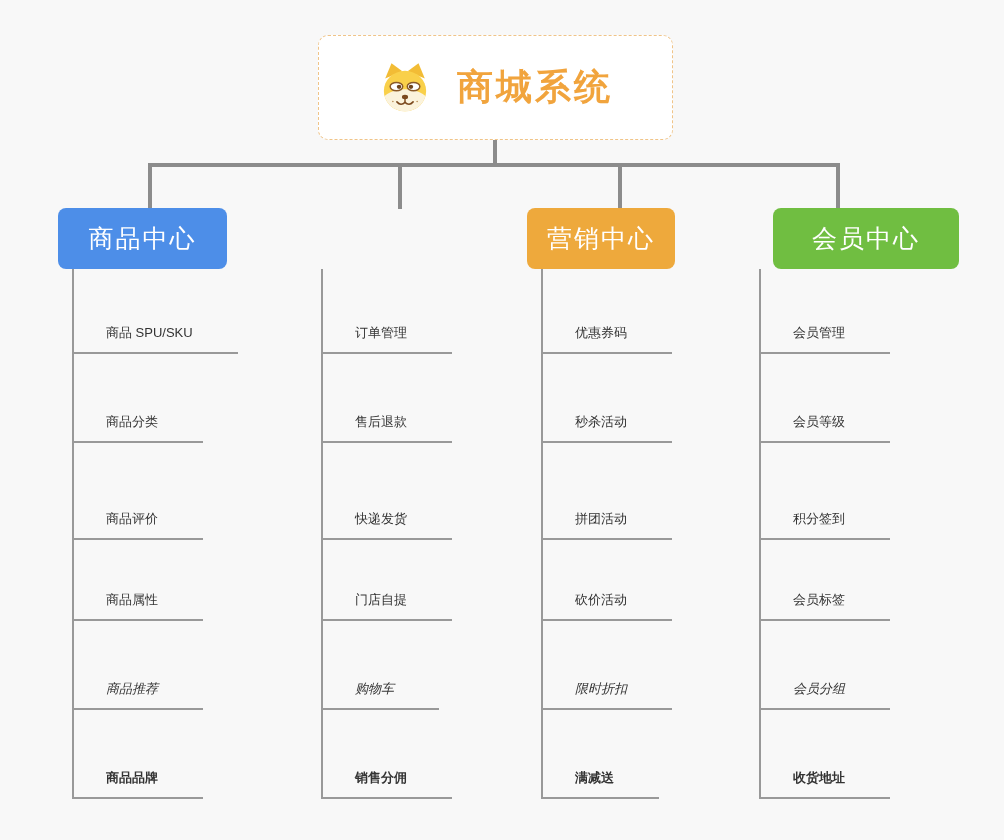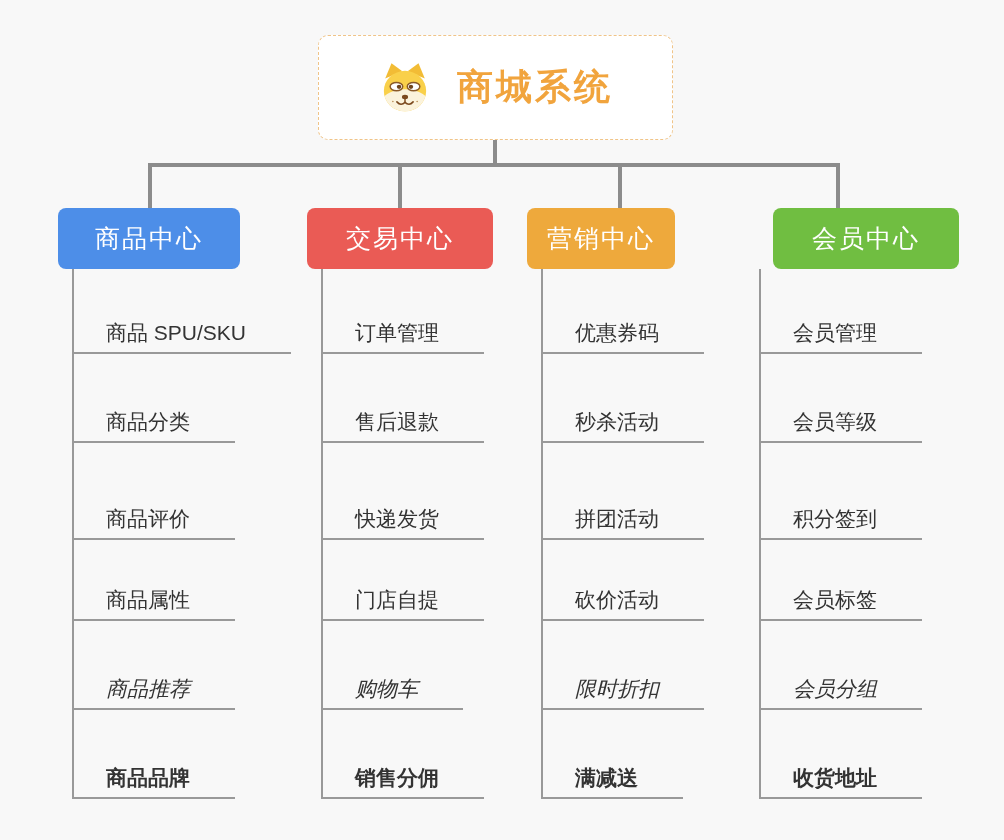--- a/index.html
+++ b/index.html
@@ -60,7 +60,7 @@
     letter-spacing:2px;
     cursor:pointer;
   }
-  .b0{left:58px;width:182px;}
+  .b0{left:58px;width:169px;}
   .b1{left:307px;width:186px;}
   .b2{left:527px;width:148px;}
   .b3{left:745px;width:186px;margin-left:28px;}

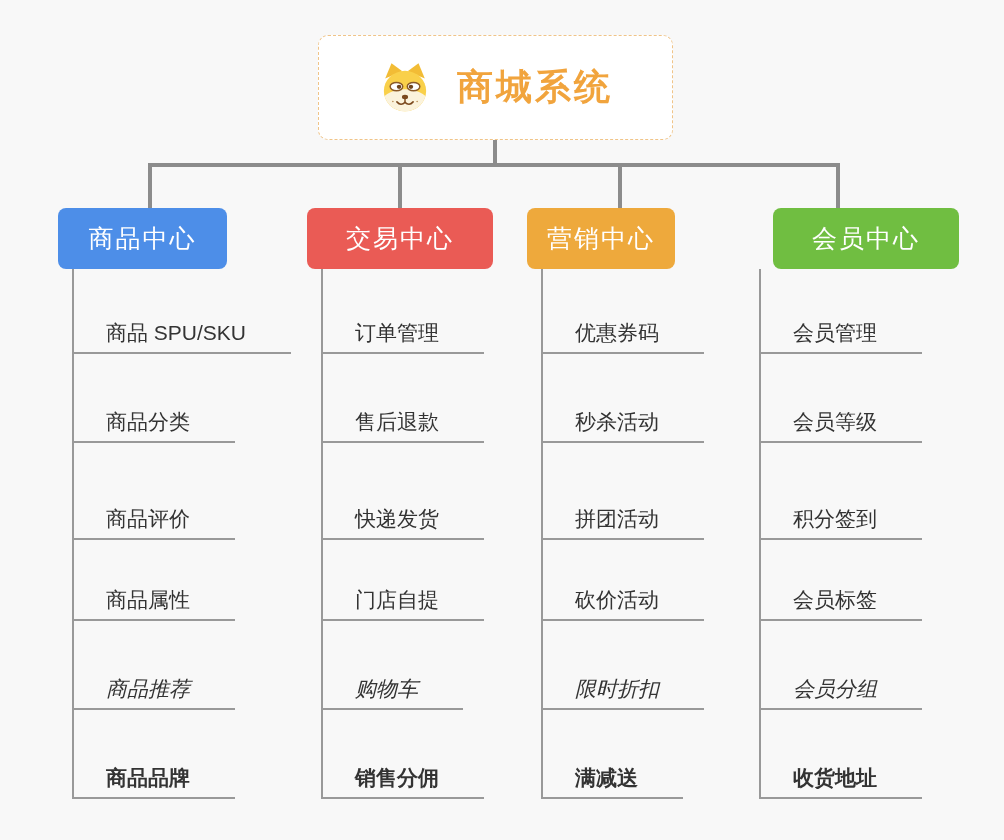--- a/index.html
+++ b/index.html
@@ -135,7 +135,6 @@
   </div>
 
   <div class="branch b0" style="background: rgb(77, 142, 232);">商品中心</div>
-  <div class="branch b1" style="background: rgb(234, 91, 85);">交易中心</div>
   <div class="branch b2" style="background: rgb(238, 169, 60);">营销中心</div>
   <div class="branch b3" style="background: rgb(112, 190, 65);">会员中心</div>
 

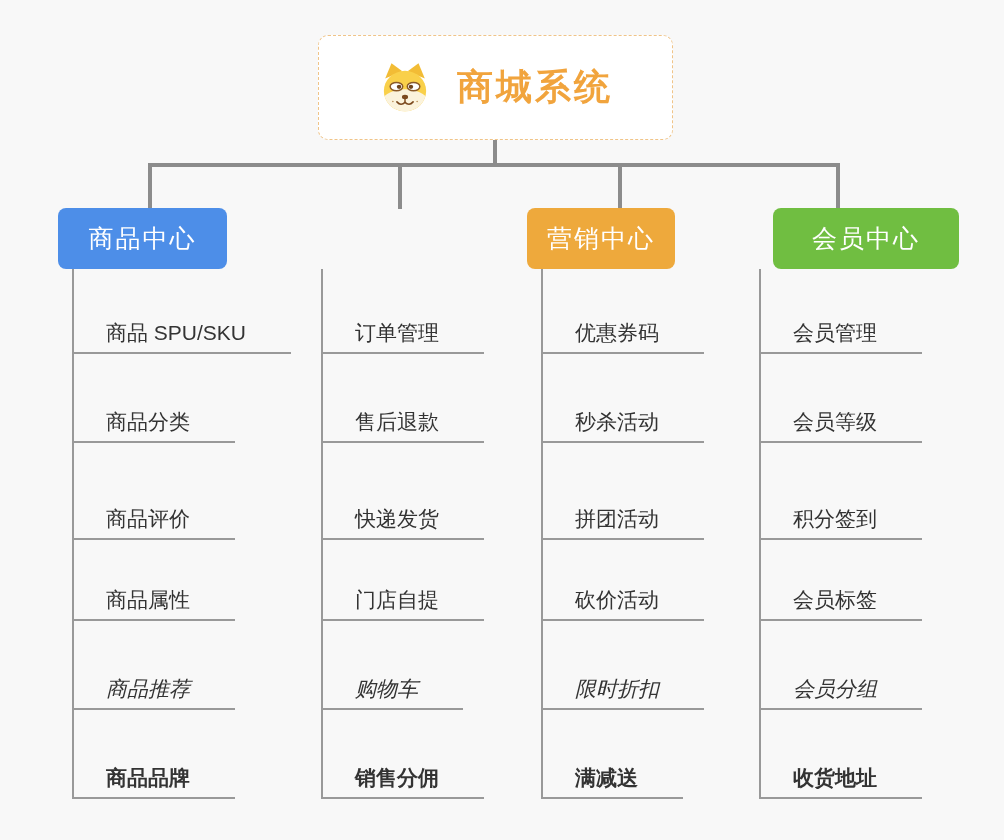--- a/index.html
+++ b/index.html
@@ -83,7 +83,7 @@
     line-height:34px;
     padding:0 45px 0 34px;
     border-bottom:2px solid #999999;
-    font-size:21px;
+    font-size:13px;
     color:#333333;
     white-space:nowrap;
     cursor:pointer;

